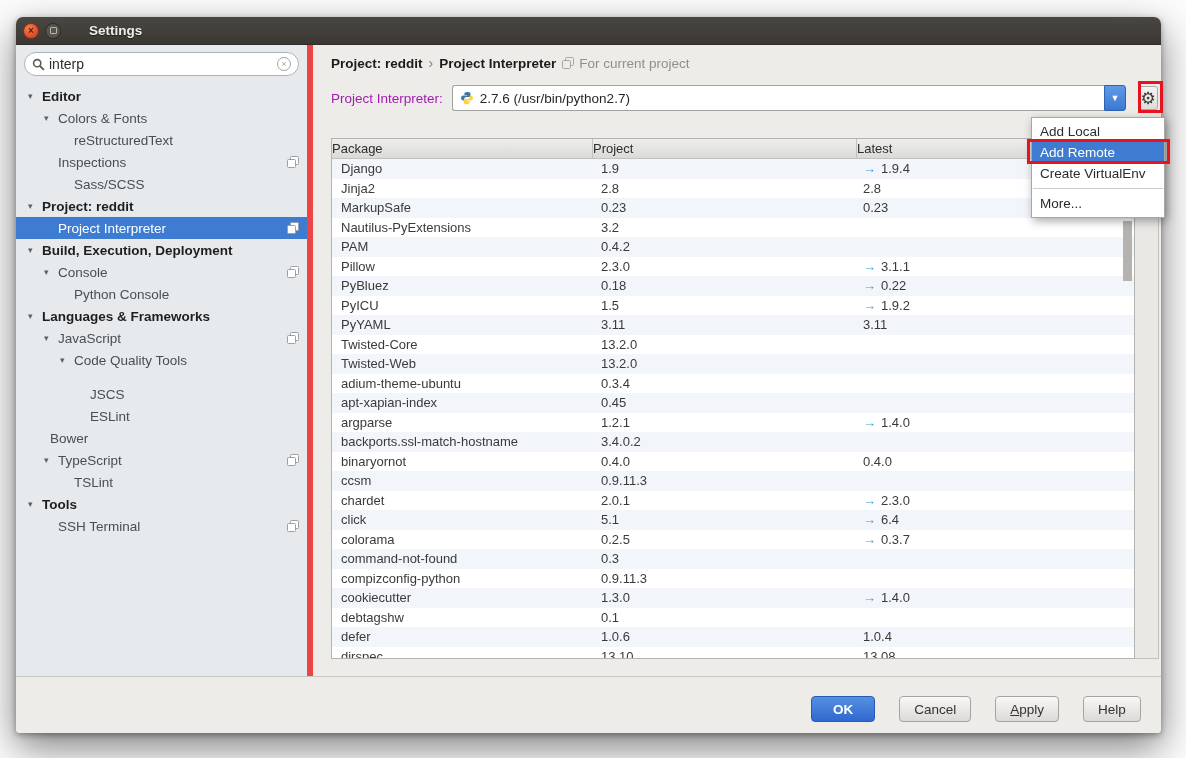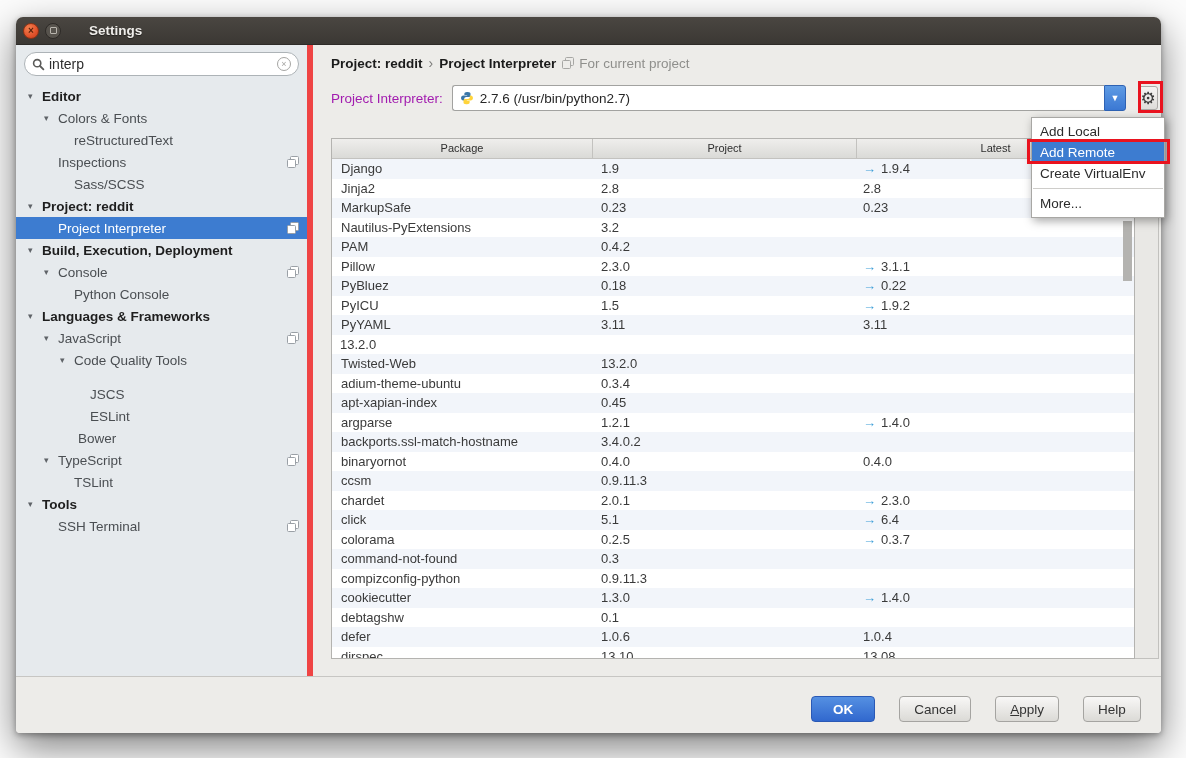--- a/index.html
+++ b/index.html
@@ -73,7 +73,7 @@
   .thead, .trow { display:grid; grid-template-columns:261px 264px 1fr; }
   .thead { height:20px; background:linear-gradient(#EFEEEC,#DADad7);
            border-bottom:1px solid #C3C2BF; }
-  .th { font-size:11px; color:#2E2E2E; text-align:center; line-height:19px;
+  .th { font-size:13px; color:#2E2E2E; text-align:left; line-height:19px;
         border-right:1px solid #C3C2BF; overflow:hidden; white-space:nowrap; }
   .th:last-child { border-right:none; }
   .trow { height:19.5px; }

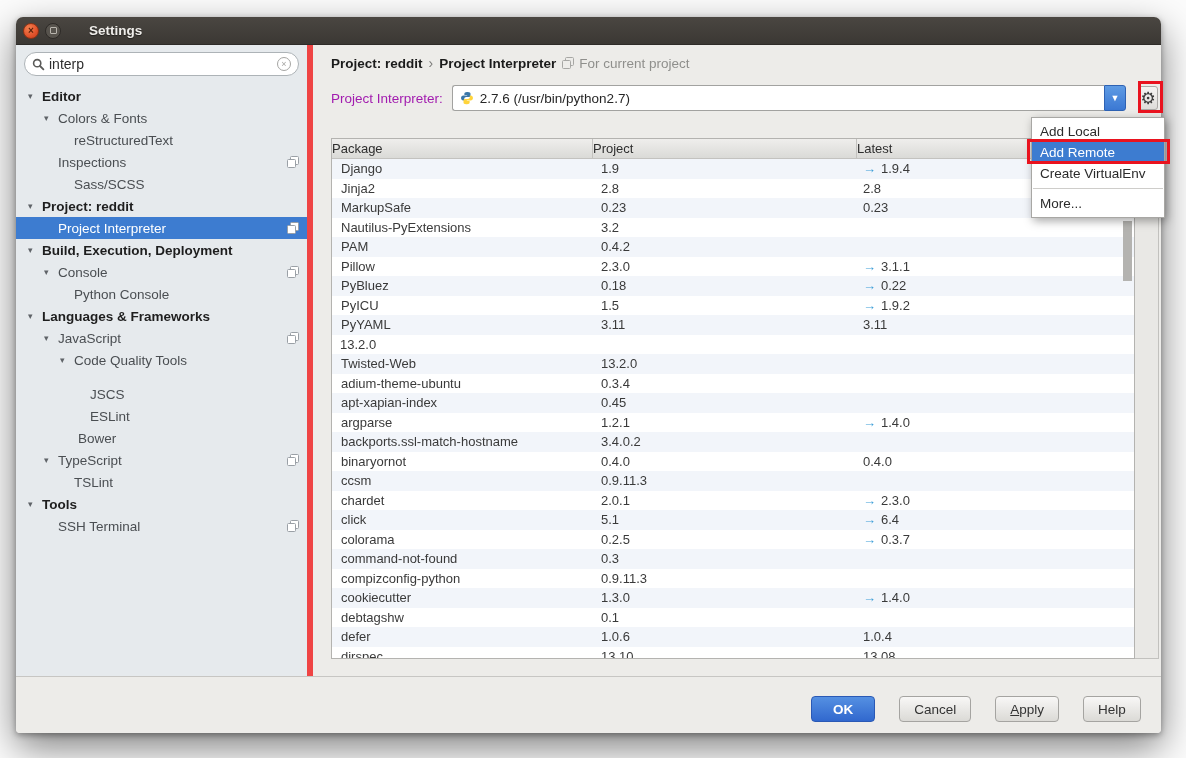--- a/index.html
+++ b/index.html
@@ -353,6 +353,7 @@
                   <div class="td latest">3.11</div>
                 </div>
                 <div class="trow">
+                  <div class="td pkg">Twisted-Core</div>
                   <div class="td ver">13.2.0</div>
                   <div class="td latest"></div>
                 </div>

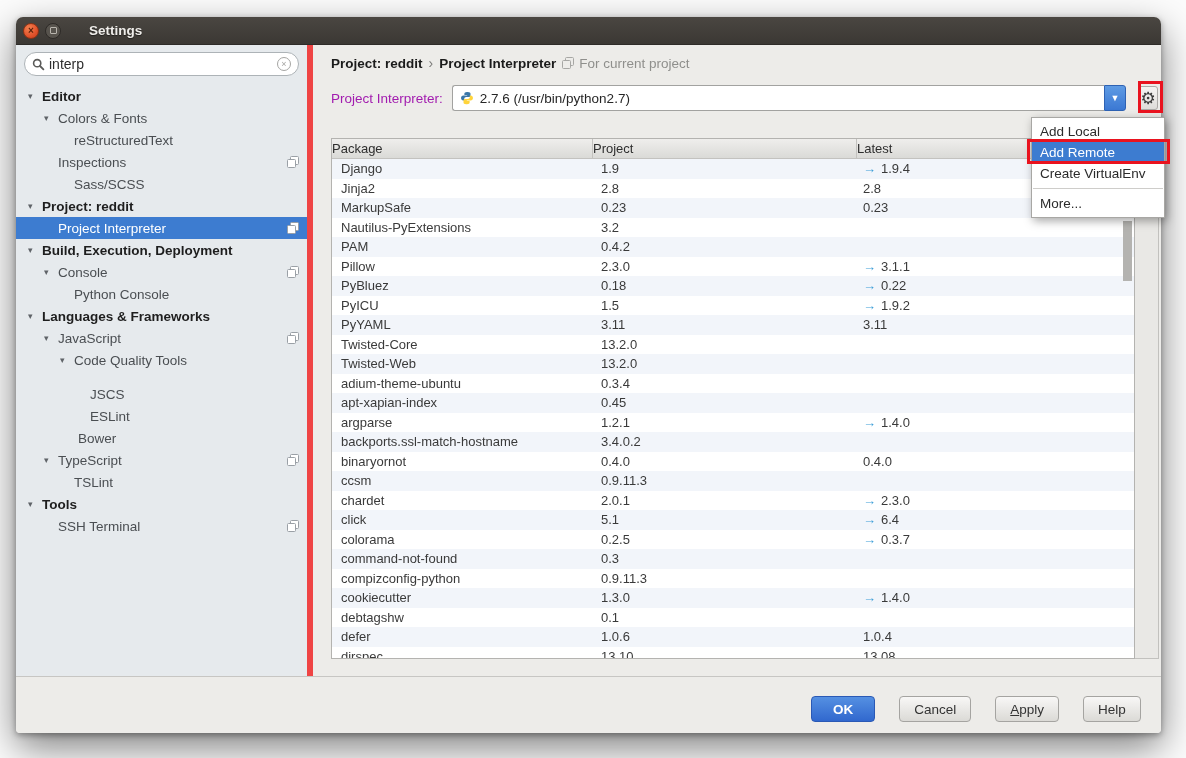--- a/index.html
+++ b/index.html
@@ -227,7 +227,7 @@
               <span class="tree-arrow"></span>
               <span class="tree-label">ESLint</span>
             </div>
-            <div class="tree-row" style="padding-left: 48px;">
+            <div class="tree-row" style="padding-left: 20px;">
               <span class="tree-arrow"></span>
               <span class="tree-label">Bower</span>
             </div>

